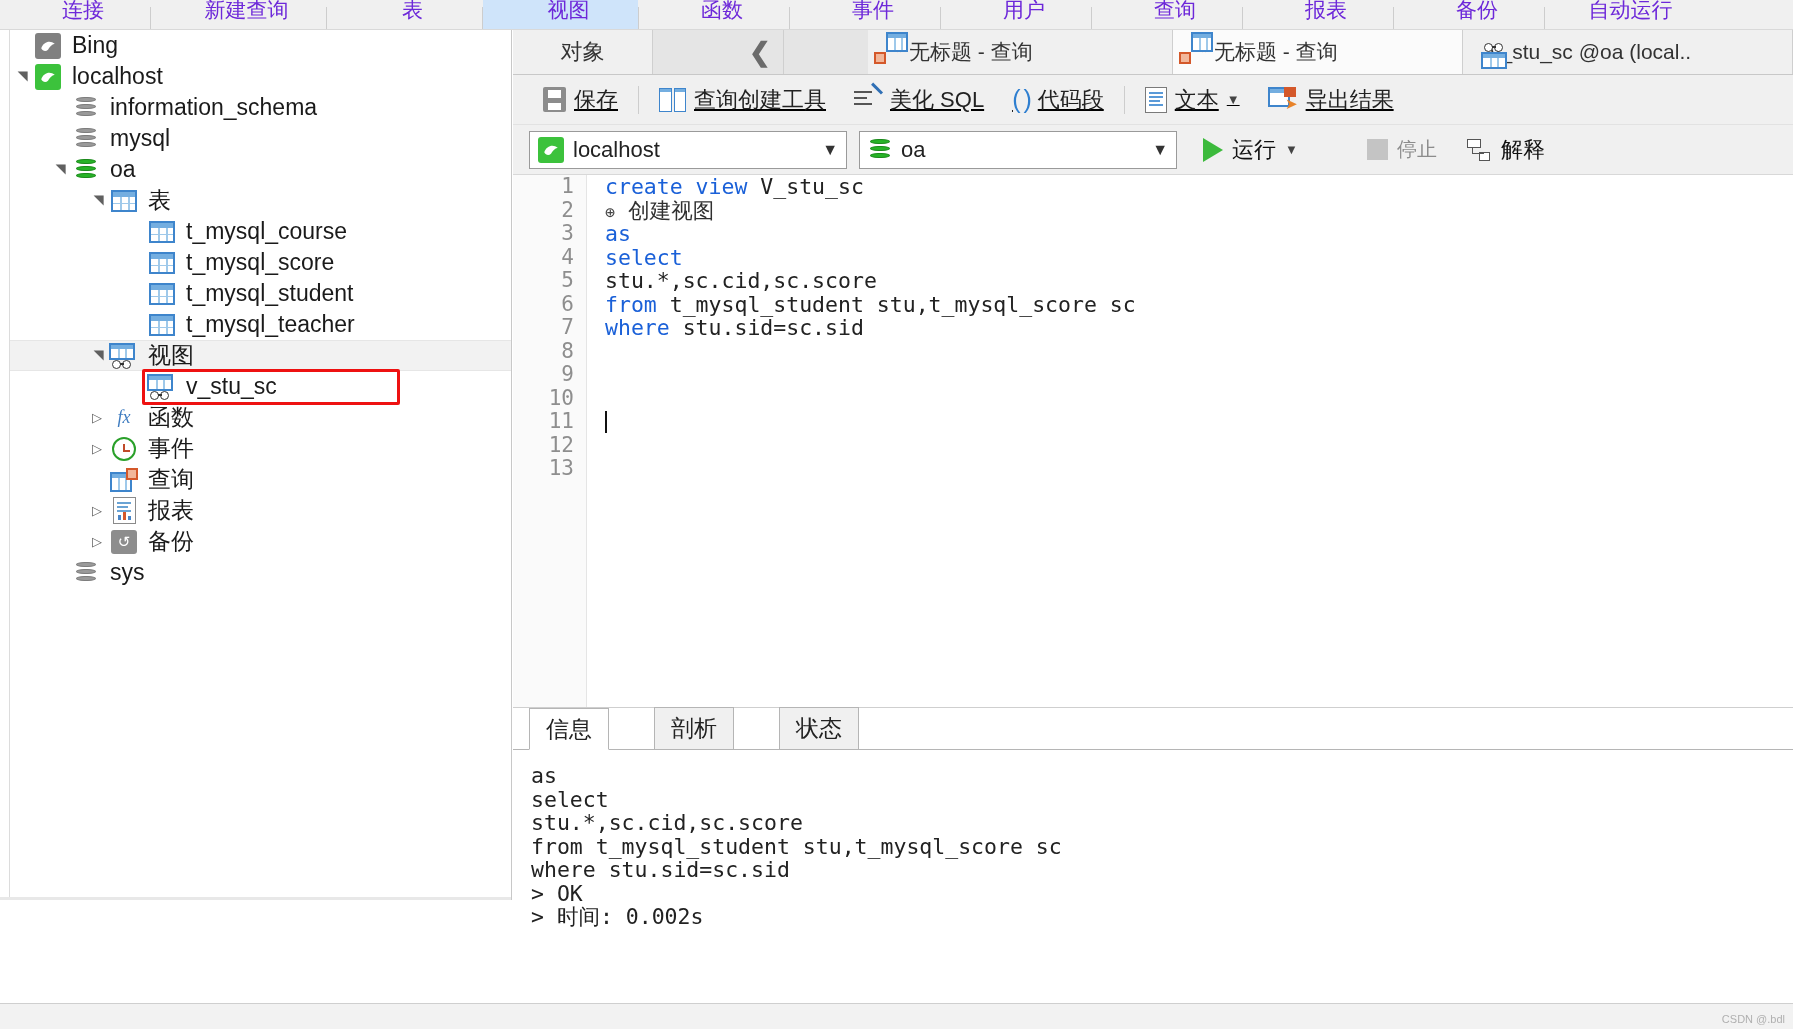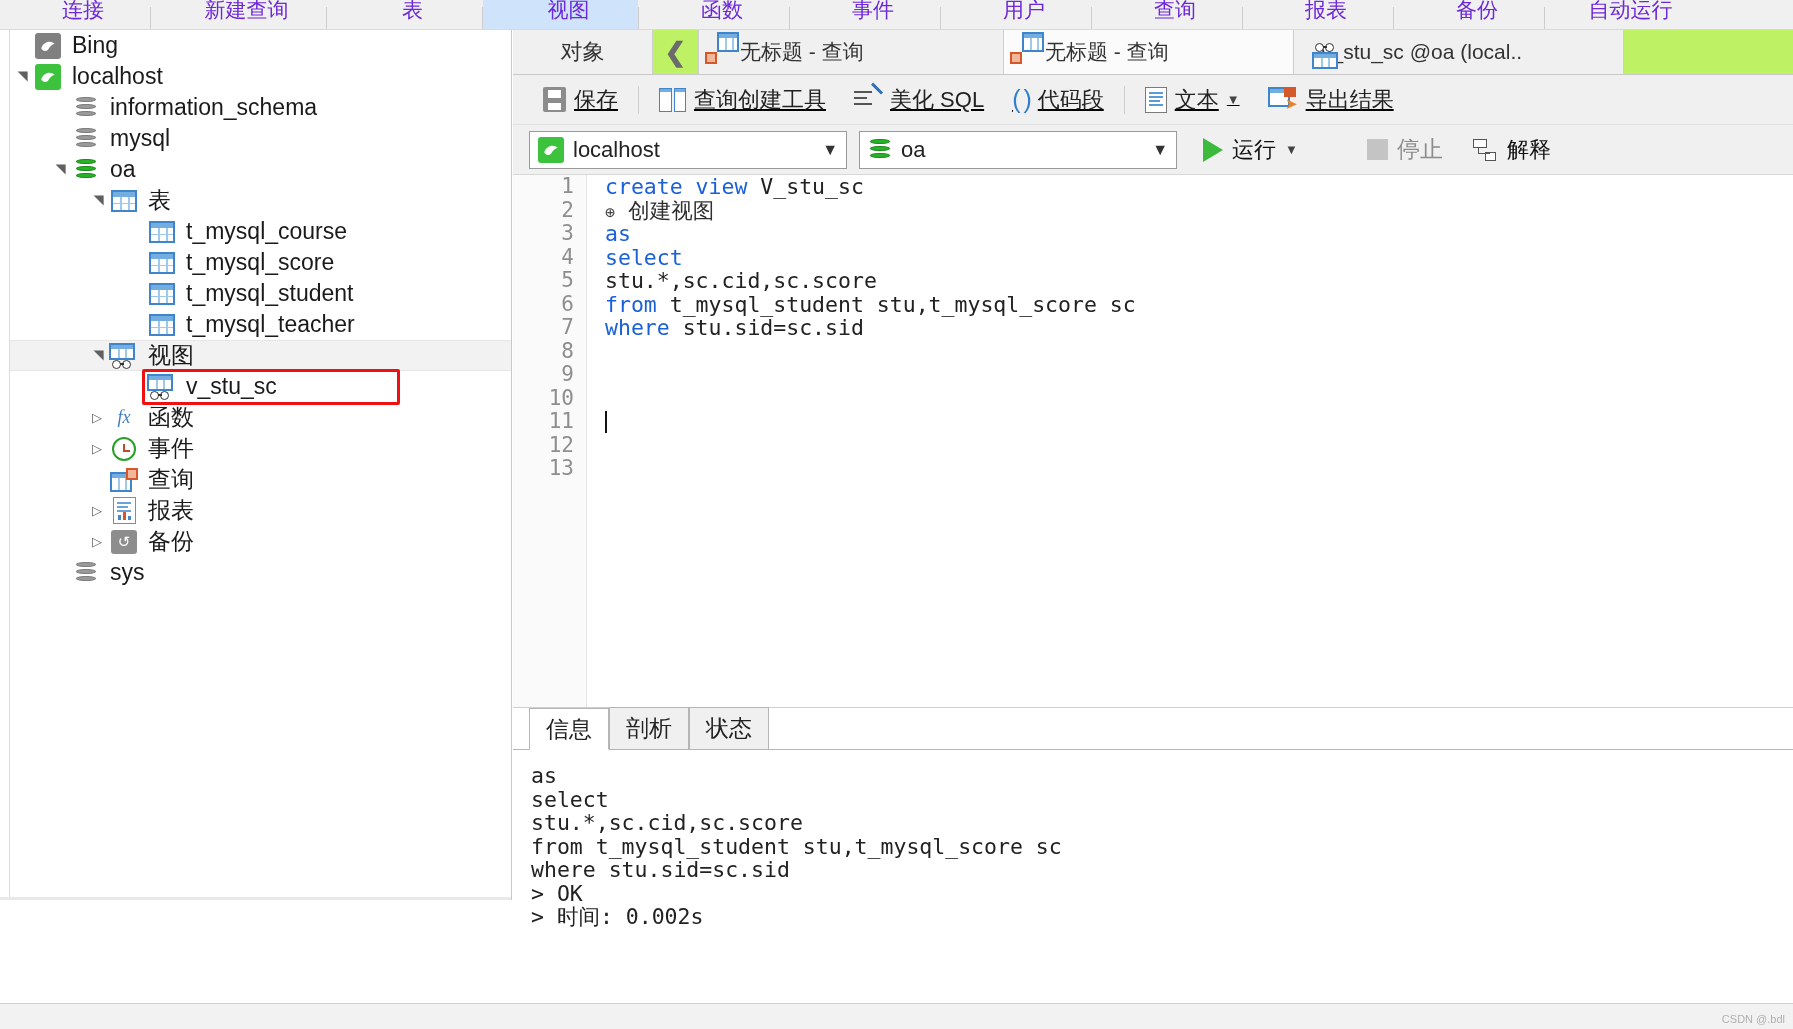--- a/index.html
+++ b/index.html
@@ -130,8 +130,8 @@
   .right { position:absolute; left:513px; top:30px; width:1280px; height:999px; background:#fff; }
 
   .tabbar {
-    height:45px; background:#bef264; border-bottom:1px solid #c8c8c8;
-    display:flex; align-items:stretch;
+    height:45px; background:#e5e5e5; border-bottom:1px solid #c8c8c8;
+    display:flex; align-items:stretch;justify-content:space-between;
   }
   .tb-objects {
     width:140px; display:flex; align-items:center; justify-content:center;

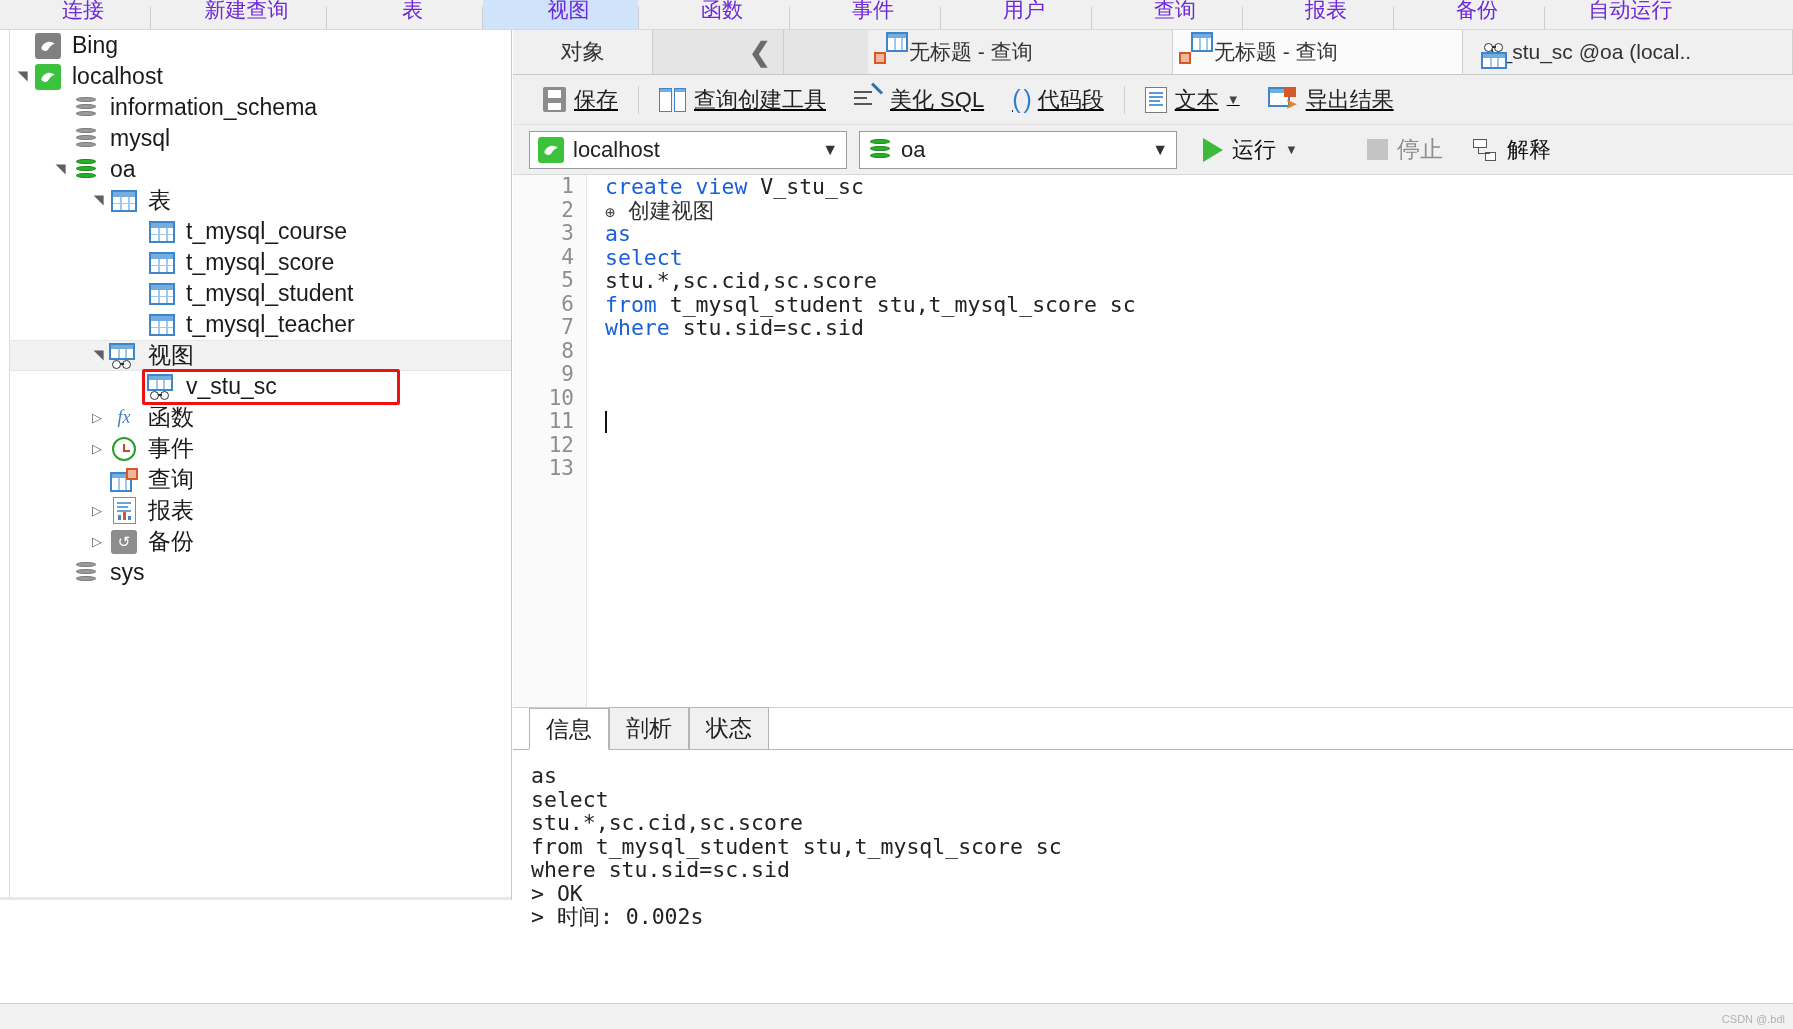--- a/index.html
+++ b/index.html
@@ -207,7 +207,7 @@
   .run-btn { display:flex; align-items:center; gap:9px; font-size:22px; color:#111; margin-left:14px; }
   .tri-play { width:0;height:0;border-left:20px solid #3cba3c;border-top:12px solid transparent;border-bottom:12px solid transparent; }
   .stop-sq { width:21px;height:21px;background:#c4c4c4; }
-  .stop-btn { display:flex; align-items:center; gap:9px; font-size:23px; color:#8c8c8c; margin-left:16px;padding-left:41px; }
+  .stop-btn { display:flex; align-items:center; gap:9px; font-size:20px; color:#8c8c8c; margin-left:16px;padding-left:41px; }
   .exp-btn { display:flex; align-items:center; gap:8px; font-size:22px; color:#111; margin-left:18px; }
   .ic-explain{width:26px;height:22px;position:relative;}
   .ic-explain i{position:absolute;border:1.6px solid #555;background:#fff;}

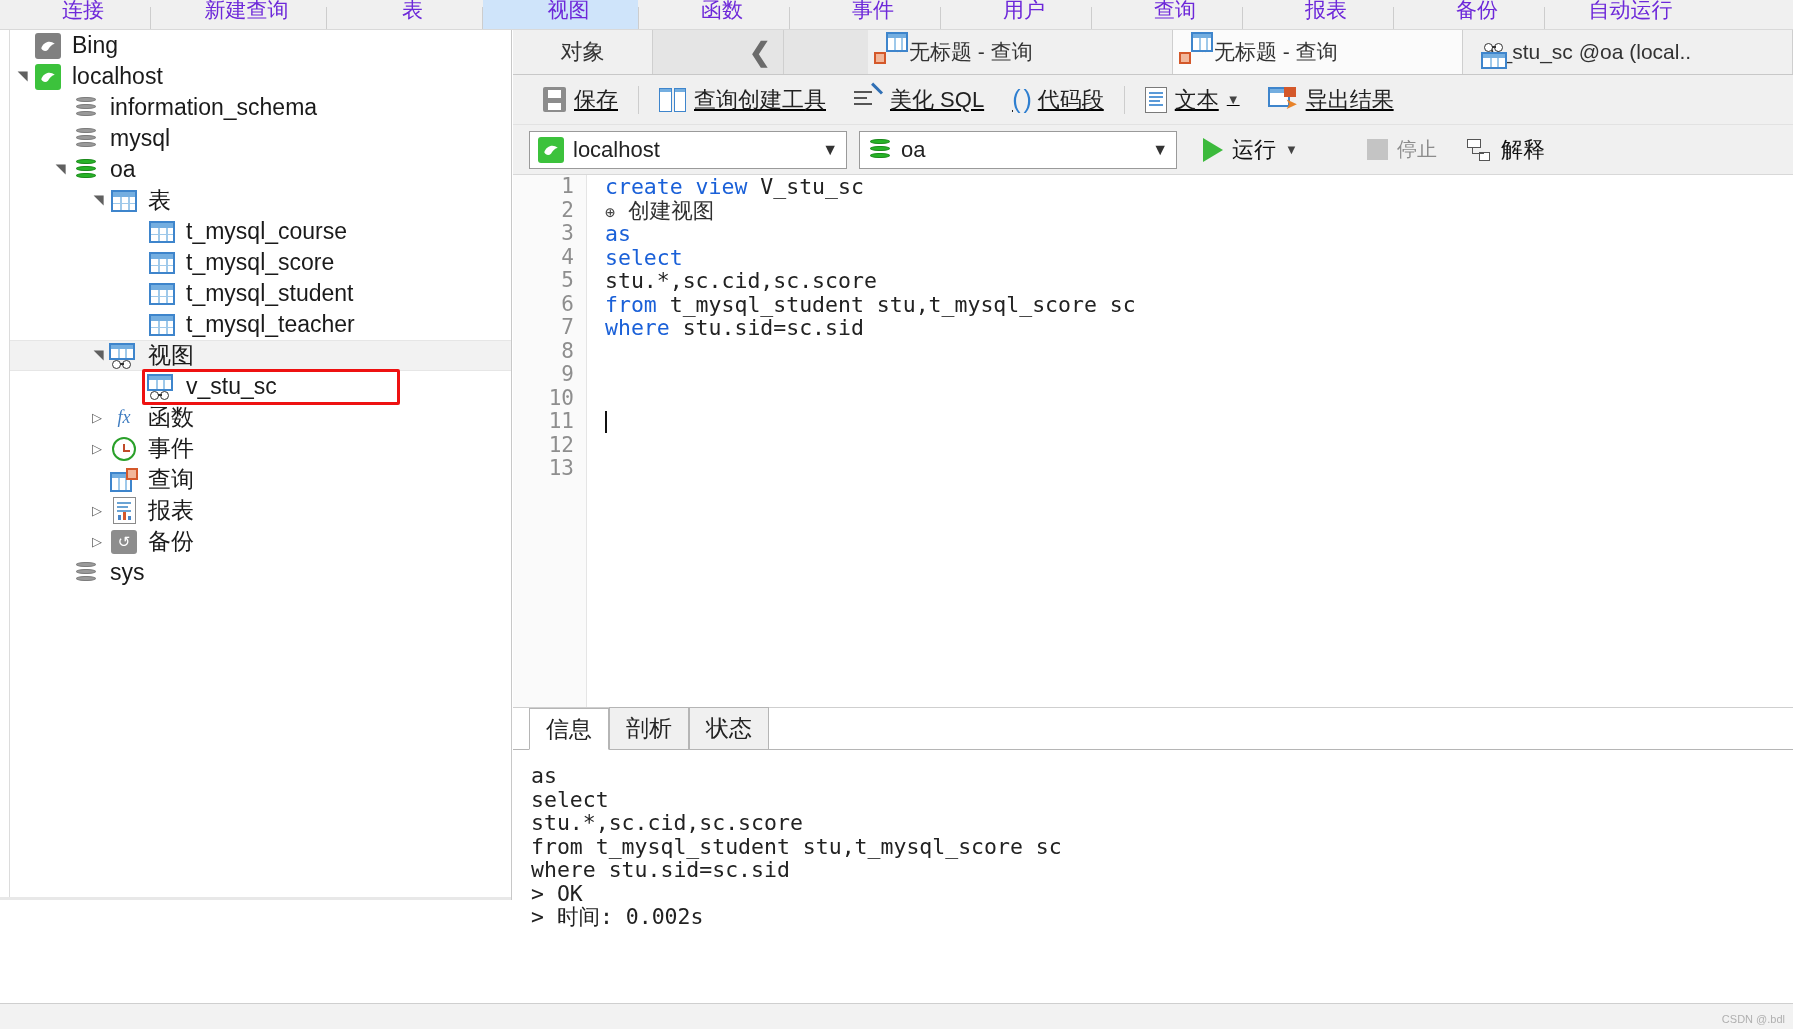--- a/index.html
+++ b/index.html
@@ -250,7 +250,7 @@
   .bottom { position:relative; background:#fff; height:auto; }
   .btabs {
     display:flex; align-items:flex-end; height:42px; padding-left:16px;
-    border-bottom:1px solid #b5b5b5; background:#fff;
+    border-bottom:1px solid #b5b5b5; background:#fff;gap:45px;
   }
   .btab {
     height:42px; padding:0 16px; display:flex; align-items:center;

